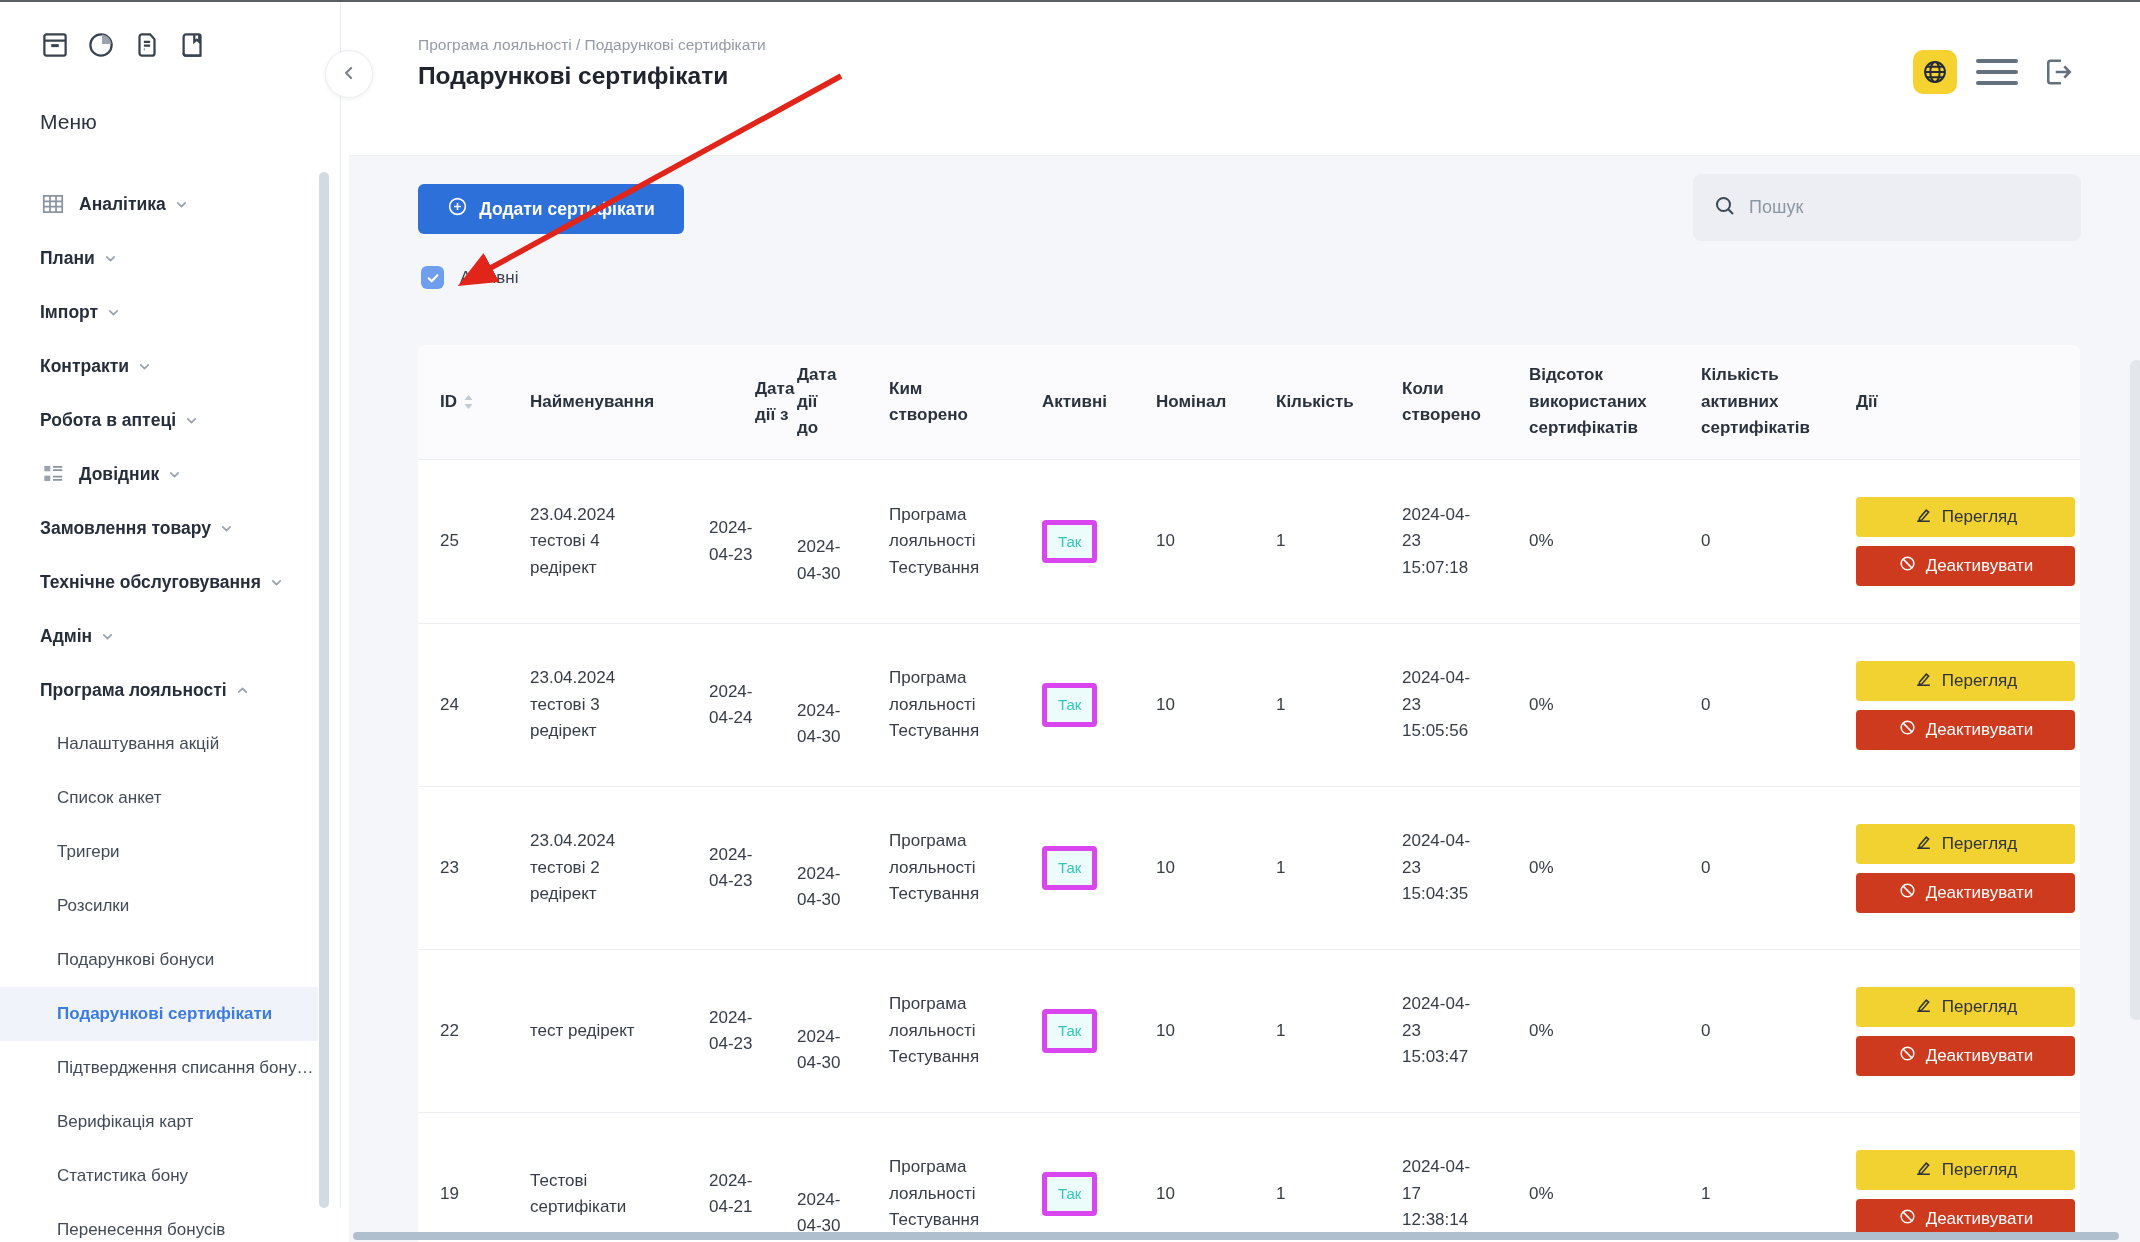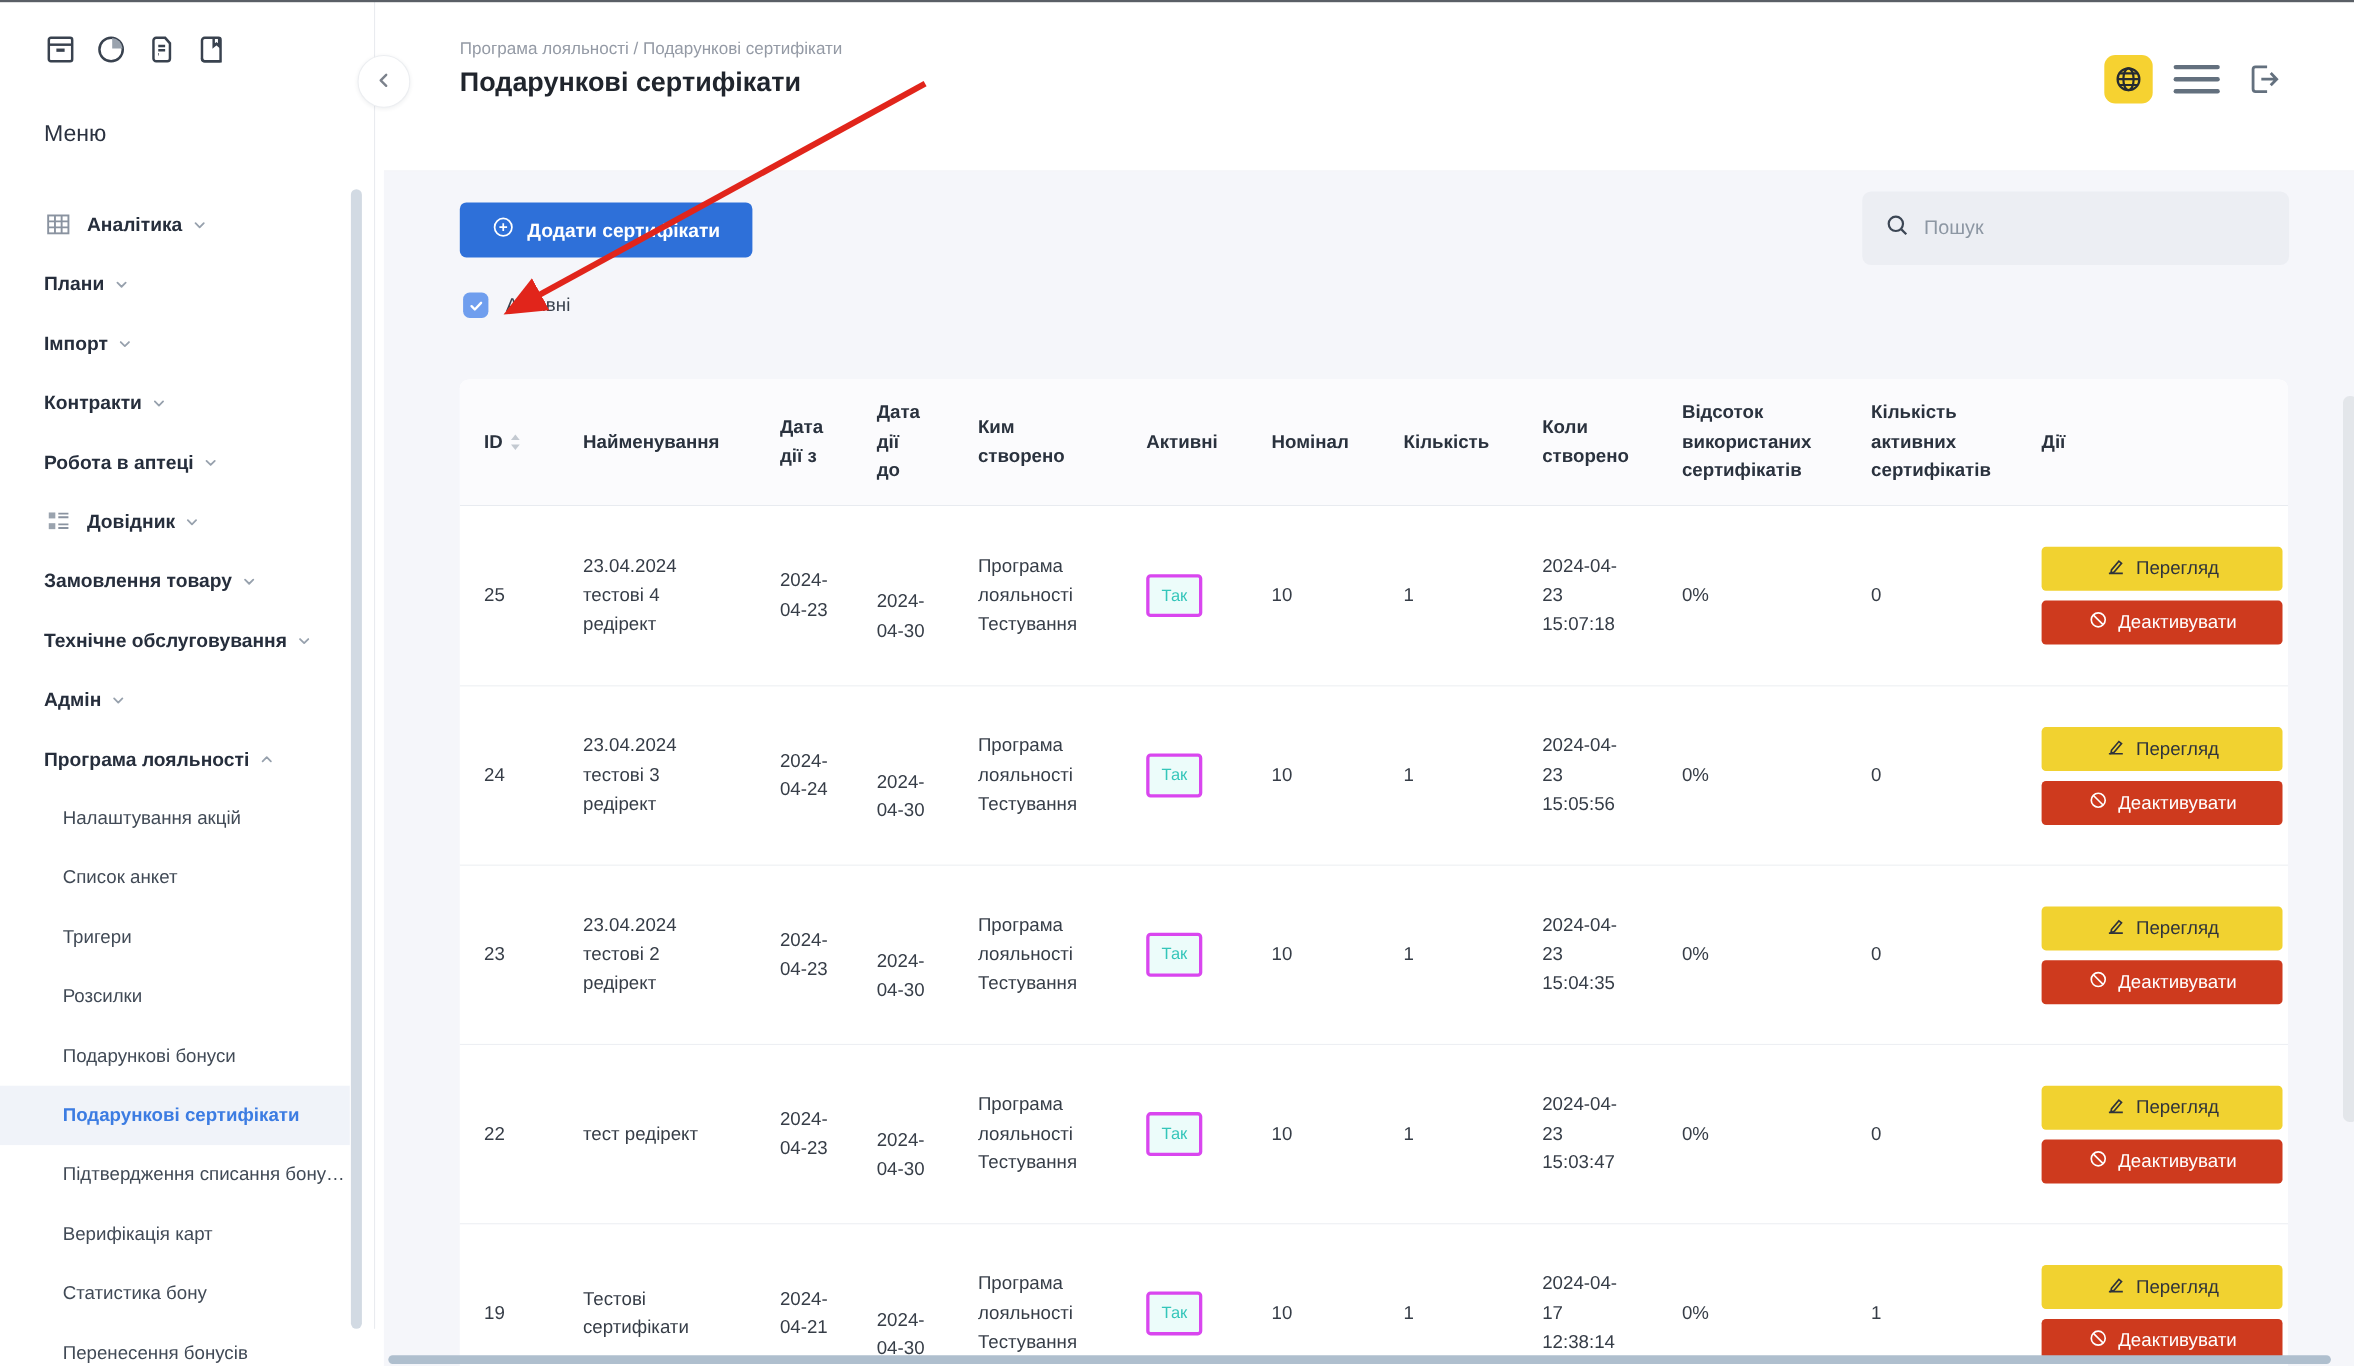--- a/index.html
+++ b/index.html
@@ -59,7 +59,7 @@
   .tr { min-height:163px; }
   .tr + .tr { border-top:1px solid #edeff3; }
   .td { display:flex; align-items:center; font-size:17px; color:#363d47; line-height:1.55; }
-  .th.c3 .inner{width:48px;} .th.c4 .inner{width:44px;} .th.c5 .inner{width:88px;}
+  .th.c3 .inner{width:48px;margin-left:46px;} .th.c4 .inner{width:44px;} .th.c5 .inner{width:88px;}
   .th.c9 .inner{width:80px;} .th.c10 .inner{width:142px;} .th.c11 .inner{width:126px;}
   .td.c2 .inner{width:112px;} .td.c3 .inner{width:62px;} .td.c4 .inner{width:62px;margin-top:38px;}
   .td.c5 .inner{width:108px;} .td.c9 .inner{width:78px;}

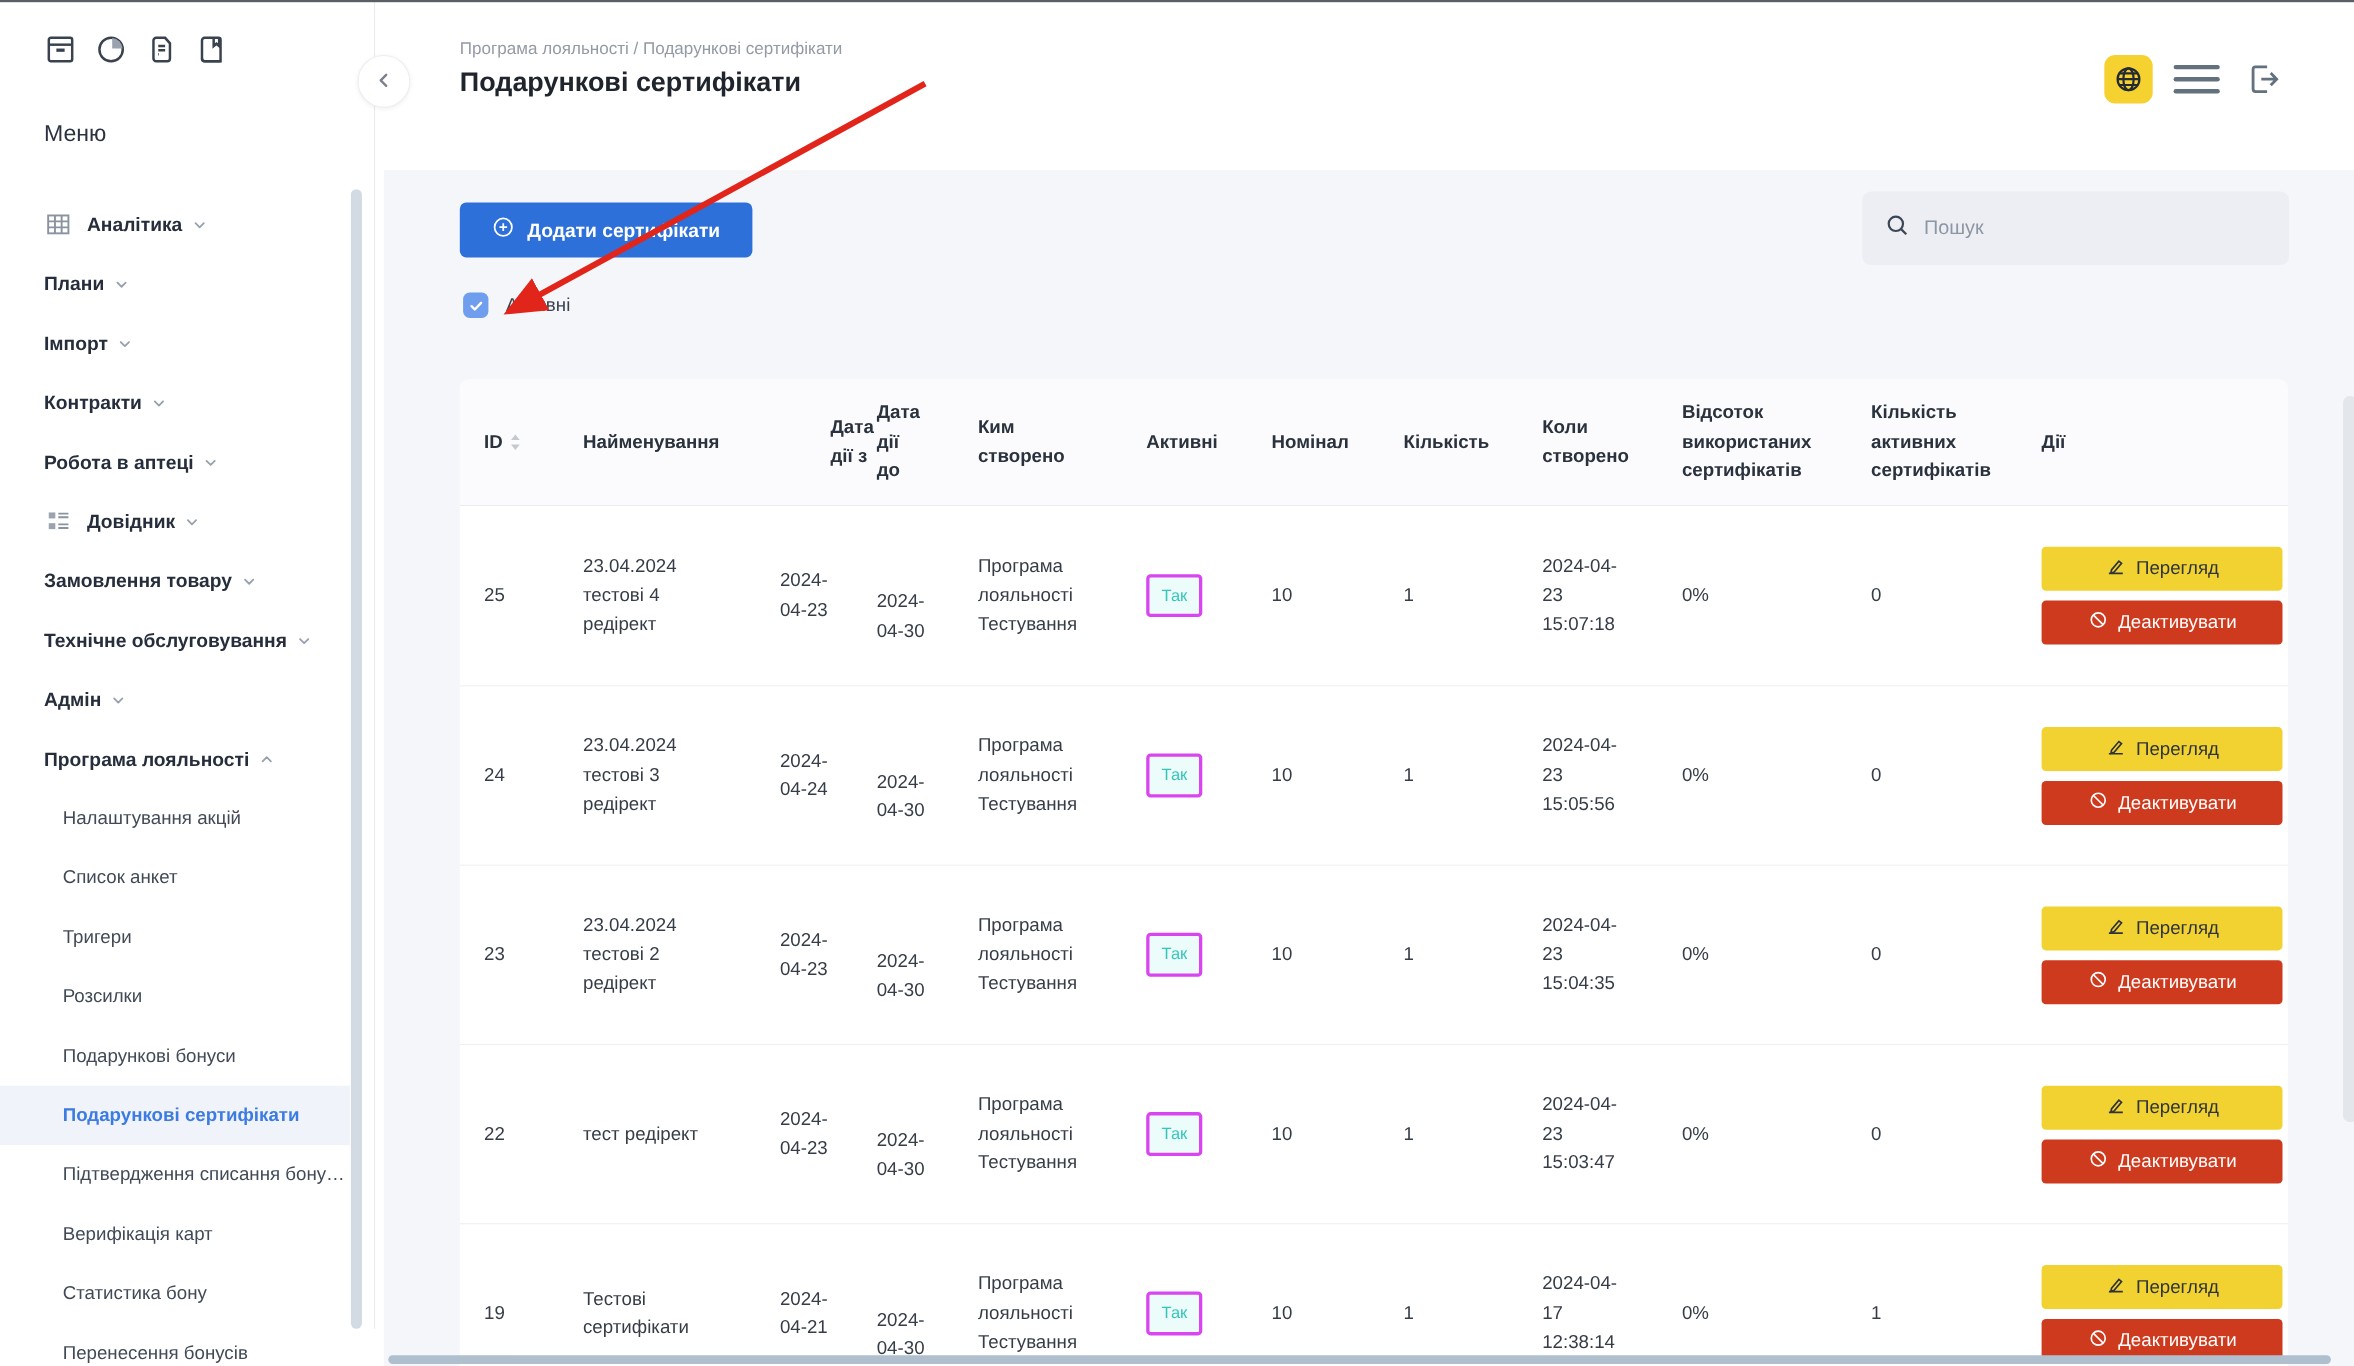--- a/index.html
+++ b/index.html
@@ -63,7 +63,7 @@
   .th.c9 .inner{width:80px;} .th.c10 .inner{width:142px;} .th.c11 .inner{width:126px;}
   .td.c2 .inner{width:112px;} .td.c3 .inner{width:62px;} .td.c4 .inner{width:62px;margin-top:38px;}
   .td.c5 .inner{width:108px;} .td.c9 .inner{width:78px;}
-  .badge-yes { display:inline-block; padding:5px 11px; border-radius:4px; background:#ecfcfa; border:3px solid #d946ef; color:#35c6ba; font-size:15px; }
+  .badge-yes { display:inline-block; padding:5px 11px; border-radius:4px; background:#ecfcfa; border:5px solid #d946ef; color:#35c6ba; font-size:15px; }
   .td.c12 { flex-direction:column; justify-content:center; align-items:flex-start; gap:9px; }
   .btn-view, .btn-deact { width:219px; height:40px; border:none; border-radius:4px; font-size:17px; font-family:inherit;
     display:flex; align-items:center; justify-content:center; gap:9px; cursor:pointer; }

